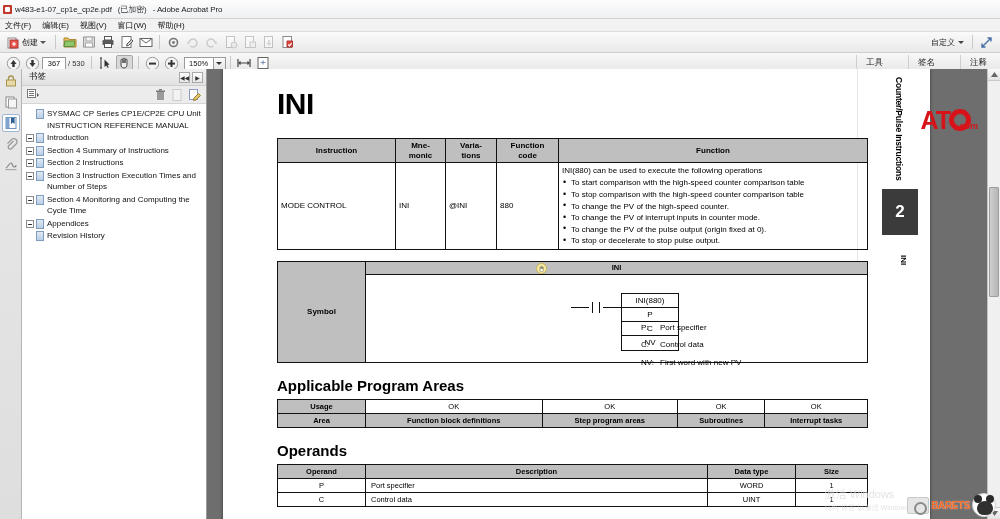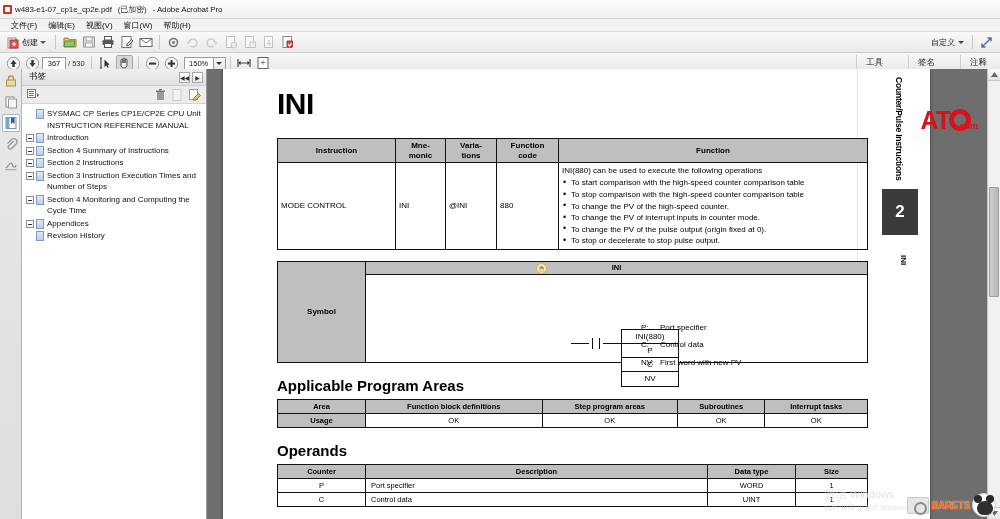--- a/index.html
+++ b/index.html
@@ -32,7 +32,7 @@
   
   .menubar {
     height: 13px; background: #f2f2f2; border-bottom: 1px solid #dcdcdc;
-    display: flex; align-items: center; padding-left: 11px;
+    display: flex; align-items: center; padding-left: 5px;
     font-size: 8px; color: #111;
   }
   .menubar span { margin-right: 11px; cursor: default; }

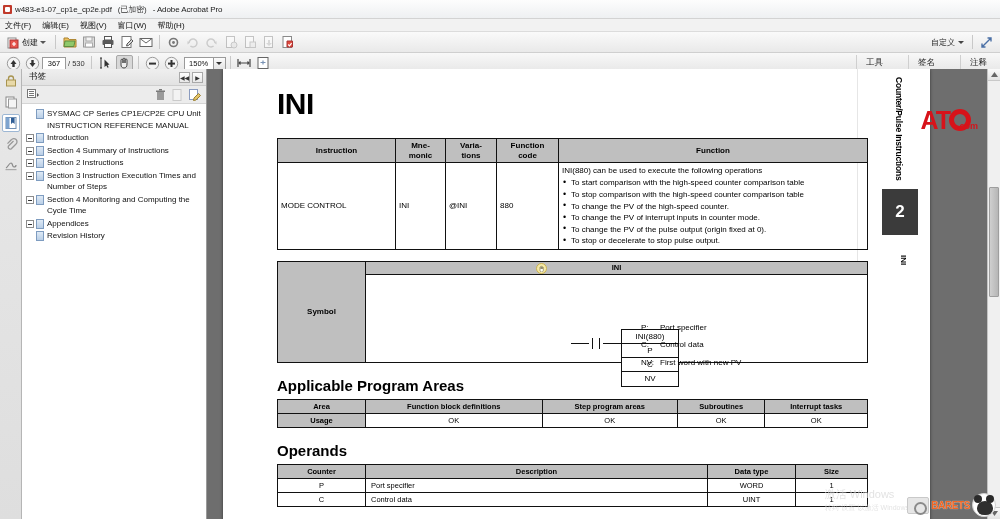--- a/index.html
+++ b/index.html
@@ -195,7 +195,7 @@
     display: flex; align-items: center; justify-content: center;
   }
   .sym-body { position: relative; height: 87px; background: #fff; }
-  .ladder { position: absolute; left: 205px; top: 18px; display: flex; align-items: flex-start; margin-top: 36px; }
+  .ladder { position: absolute; left: 205px; top: 18px; display: flex; align-items: flex-start; }
   .contact { display: flex; align-items: center; margin-top: 9px; }
   .contact .wire { width: 18px; height: 1px; background: #111; }
   .contact .bar { width: 1px; height: 11px; background: #111; margin: 0 3px; }

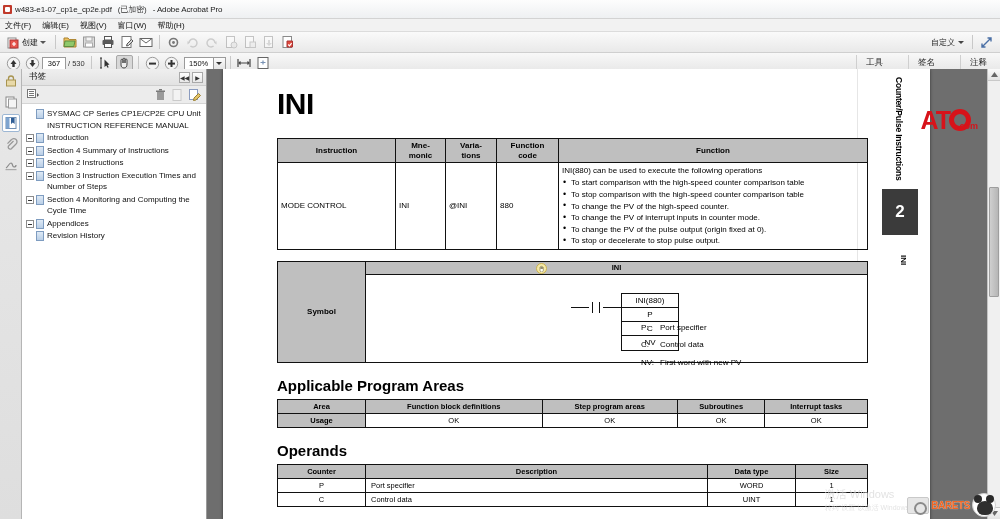--- a/index.html
+++ b/index.html
@@ -724,18 +724,18 @@
           <table class="grid">
             <tbody>
                 <tr>
+              <td class="rowhead">Usage</td>
+              <td>OK</td>
+              <td>OK</td>
+              <td>OK</td>
+              <td>OK</td>
+            </tr>
+            <tr>
               <th style="width:88px">Area</th>
               <th>Function block definitions</th>
               <th>Step program areas</th>
               <th>Subroutines</th>
               <th>Interrupt tasks</th>
-            </tr>
-            <tr>
-              <td class="rowhead">Usage</td>
-              <td>OK</td>
-              <td>OK</td>
-              <td>OK</td>
-              <td>OK</td>
             </tr>
           </tbody>
             </table>

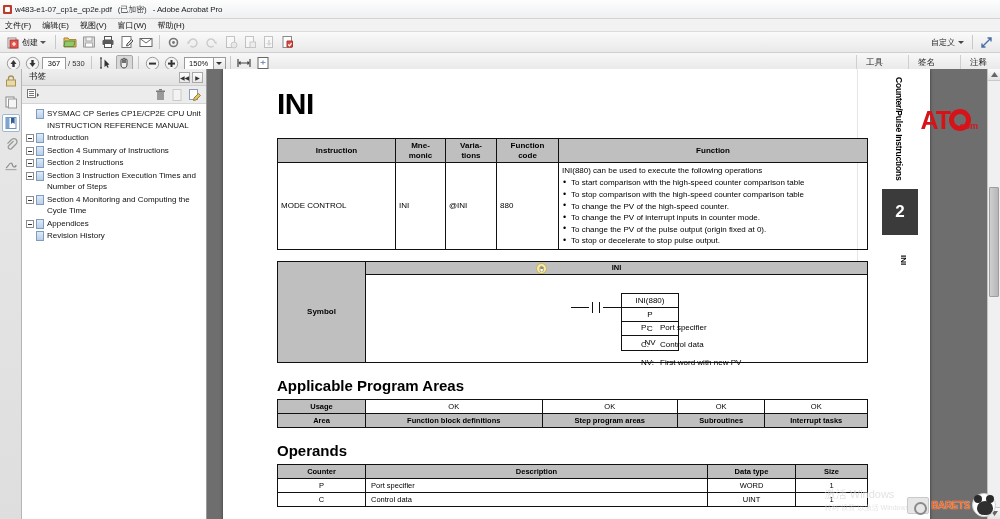--- a/index.html
+++ b/index.html
@@ -744,7 +744,7 @@
           <table class="grid">
             <tbody>
                 <tr>
-              <th style="width:88px">Counter</th>
+              <th style="width:88px">Operand</th>
               <th>Description</th>
               <th style="width:88px">Data type</th>
               <th style="width:72px">Size</th>

